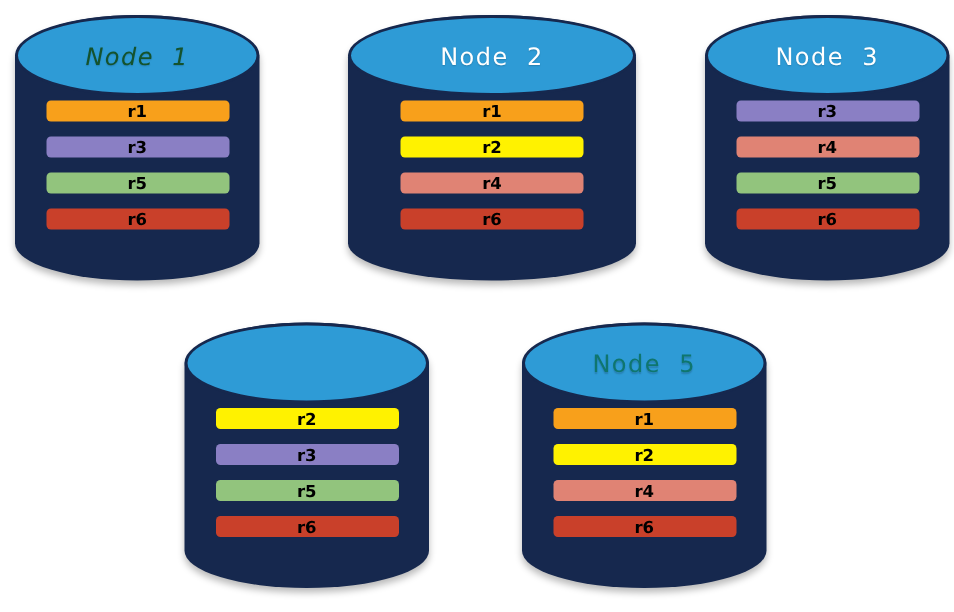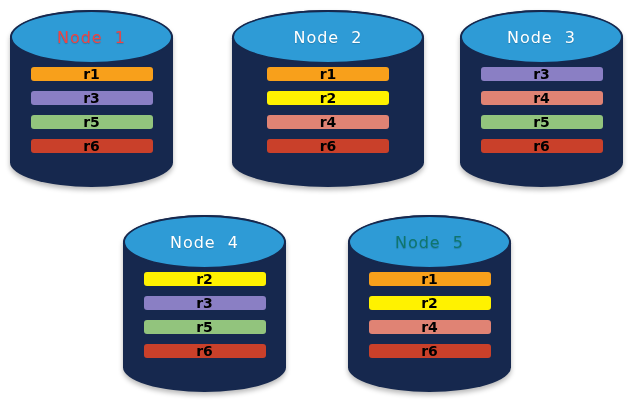--- a/index.html
+++ b/index.html
@@ -90,7 +90,7 @@
     <div class="node" style="left: 10px; top: 10px; width: 163px; height: 177px;">
       <div class="node-body" style="background: rgb(22, 40, 78);"></div>
       <div class="node-top" style="background: rgb(46, 155, 214); border-color: rgb(22, 40, 78);"></div>
-      <div class="node-title" style="color: #ef4444;">Node  1</div>
+      <div class="node-title" style="color: #14532d; font-style: italic;">Node  1</div>
       <div class="replica-stack">
         <div class="replica" style="background: rgb(248, 160, 27); width: 122px;">
           <span class="replica-label">r1</span>

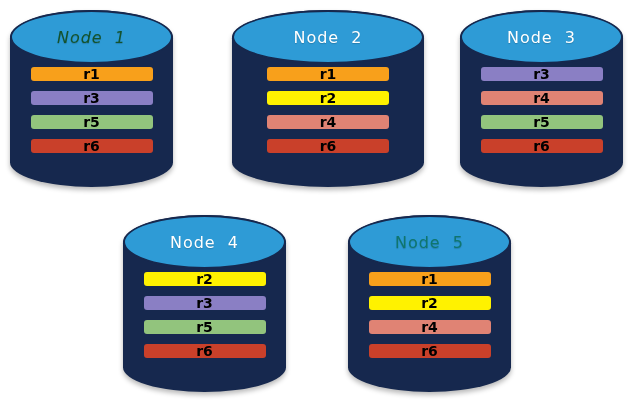--- a/index.html
+++ b/index.html
@@ -125,7 +125,7 @@
         </div>
       </div>
     </div>
-    <div class="node" style="left: 460px; top: 10px; width: 163px; height: 177px;">
+    <div class="node" style="left: 470px; top: 10px; width: 163px; height: 177px;">
       <div class="node-body" style="background: rgb(22, 40, 78);"></div>
       <div class="node-top" style="background: rgb(46, 155, 214); border-color: rgb(22, 40, 78);"></div>
       <div class="node-title" style="color: rgb(255, 255, 255);">Node  3</div>

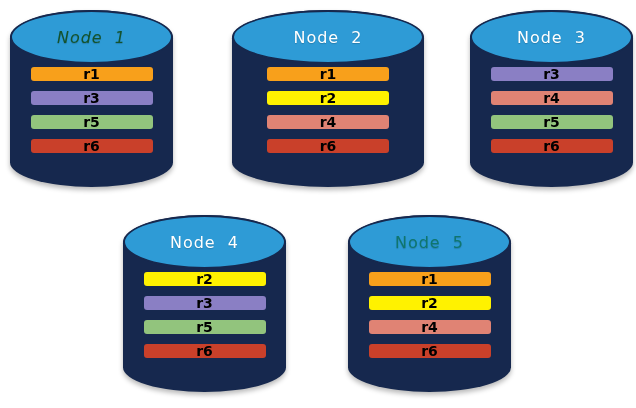--- a/index.html
+++ b/index.html
@@ -77,7 +77,7 @@
     box-sizing: border-box;
   }
   .replica-label {
-    font-size: 14px;
+    font-size: 11px;
     font-weight: bold;
     color: #000000;
     line-height: 1;

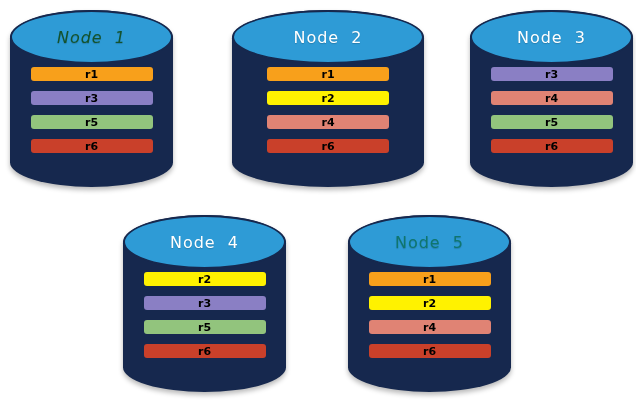--- a/index.html
+++ b/index.html
@@ -147,7 +147,6 @@
     <div class="node" style="left: 123px; top: 215px; width: 163px; height: 177px;">
       <div class="node-body" style="background: rgb(22, 40, 78);"></div>
       <div class="node-top" style="background: rgb(46, 155, 214); border-color: rgb(22, 40, 78);"></div>
-      <div class="node-title" style="color: rgb(255, 255, 255);">Node  4</div>
       <div class="replica-stack">
         <div class="replica" style="background: rgb(255, 242, 0); width: 122px;">
           <span class="replica-label">r2</span>

